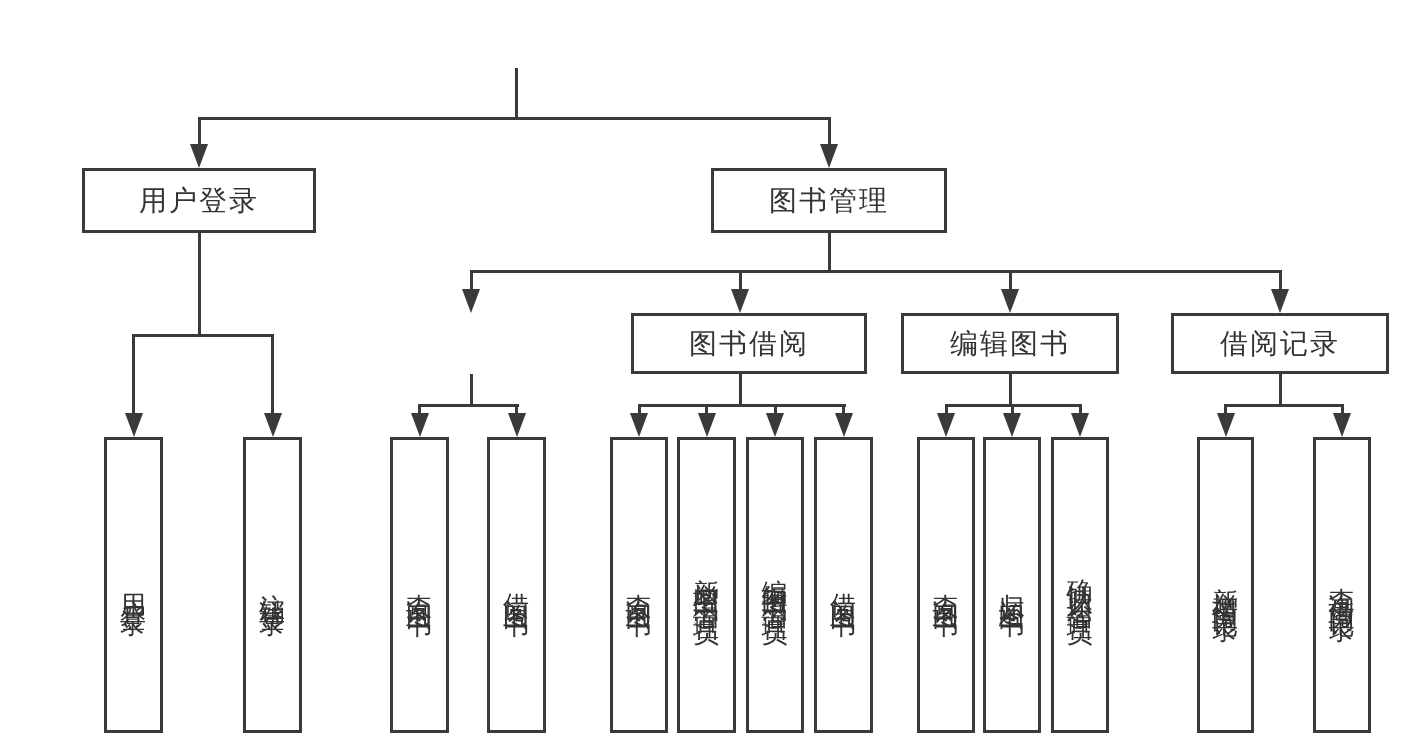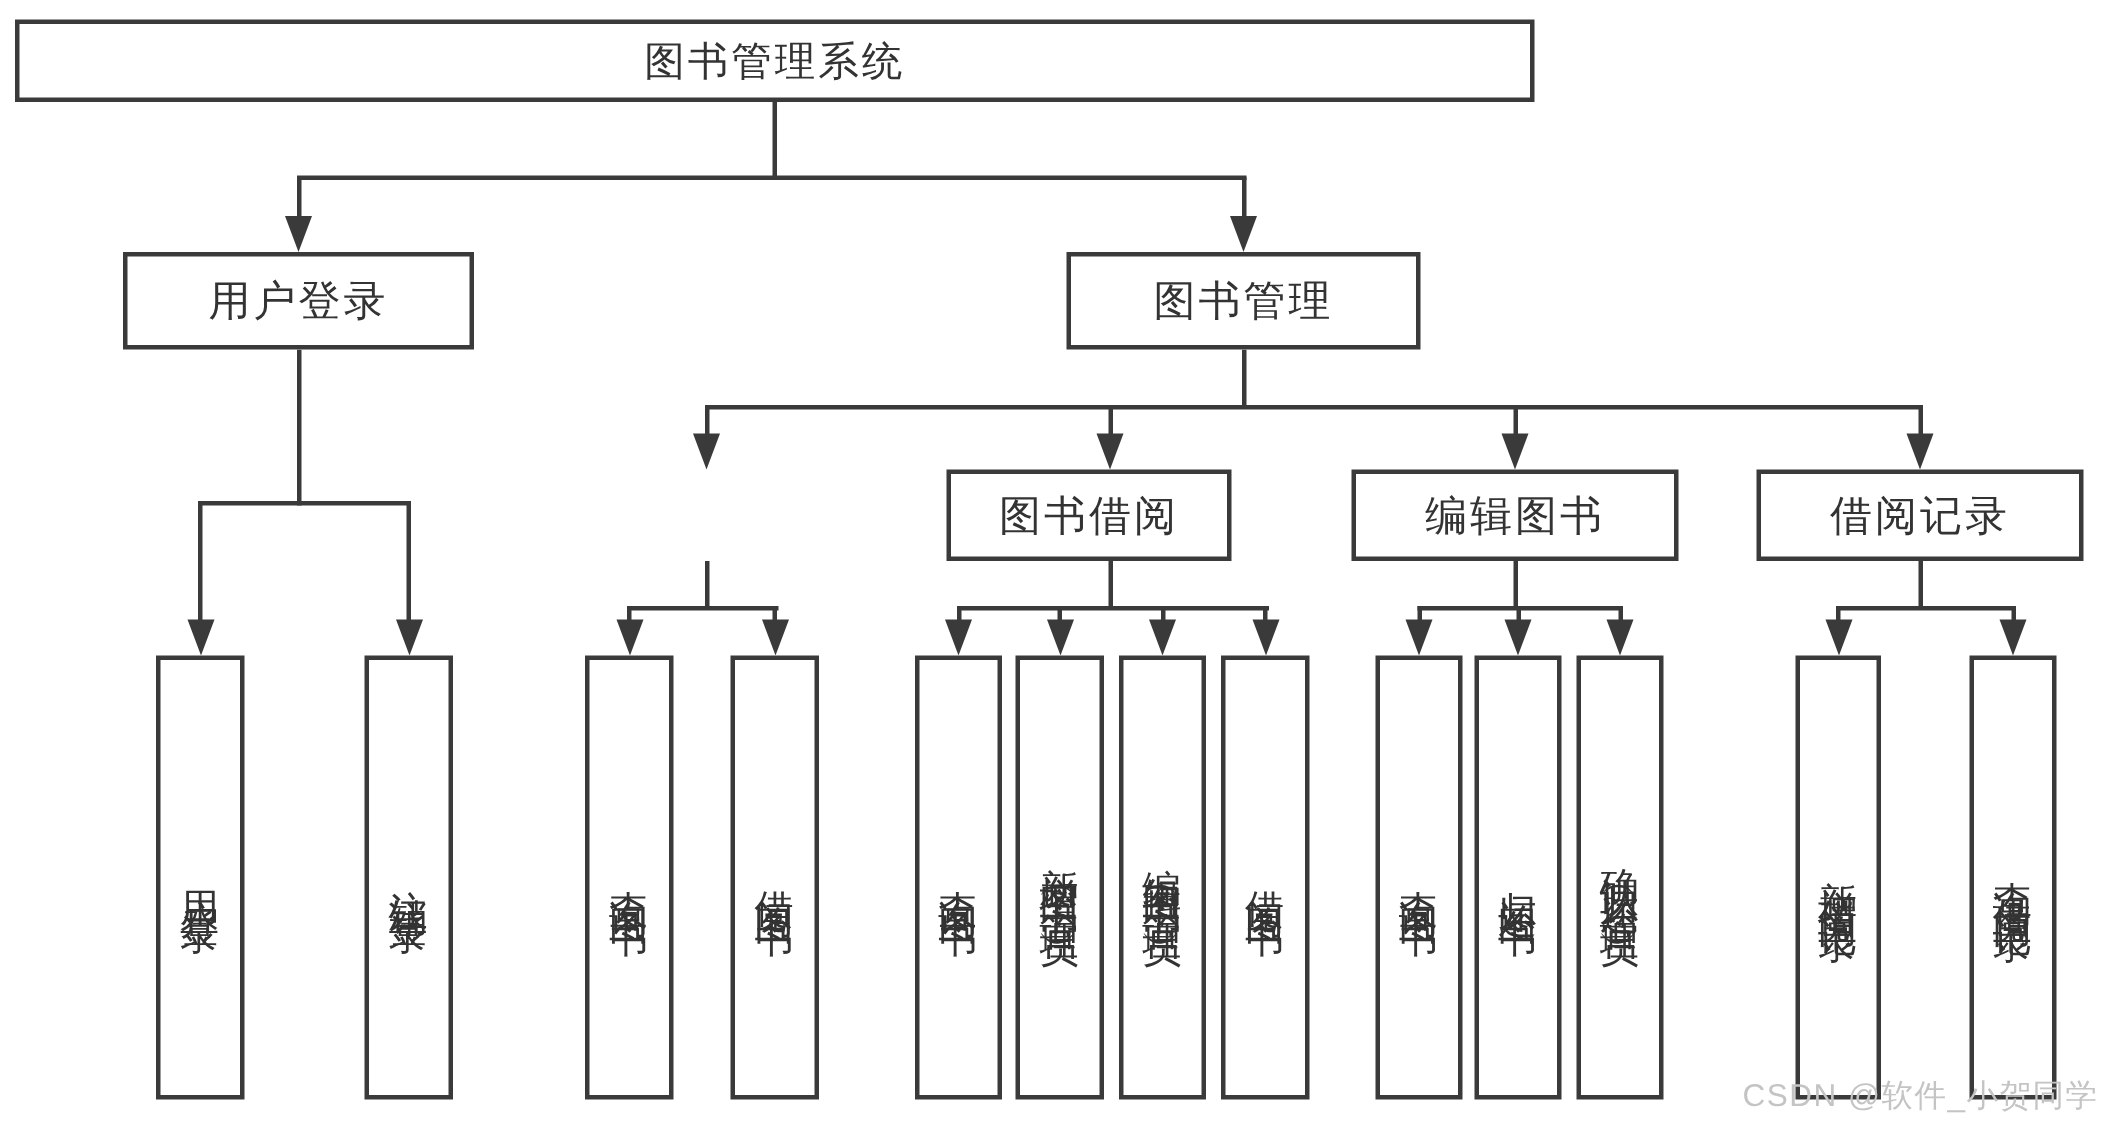--- a/index.html
+++ b/index.html
@@ -99,9 +99,6 @@
   <div class="vline" style="left:1340.5px;top:404px;height:14px"></div>
   <div class="arrow" style="left:1333px;top:413px"></div>
 
-  <div class="node hnode root" style="left:10px;top:13px;width:1013px;height:55px">
-    <span>图书管理系统</span>
-  </div>
 
   <div class="node hnode" style="left:82px;top:168px;width:234px;height:65px">
     <span>用户登录</span>

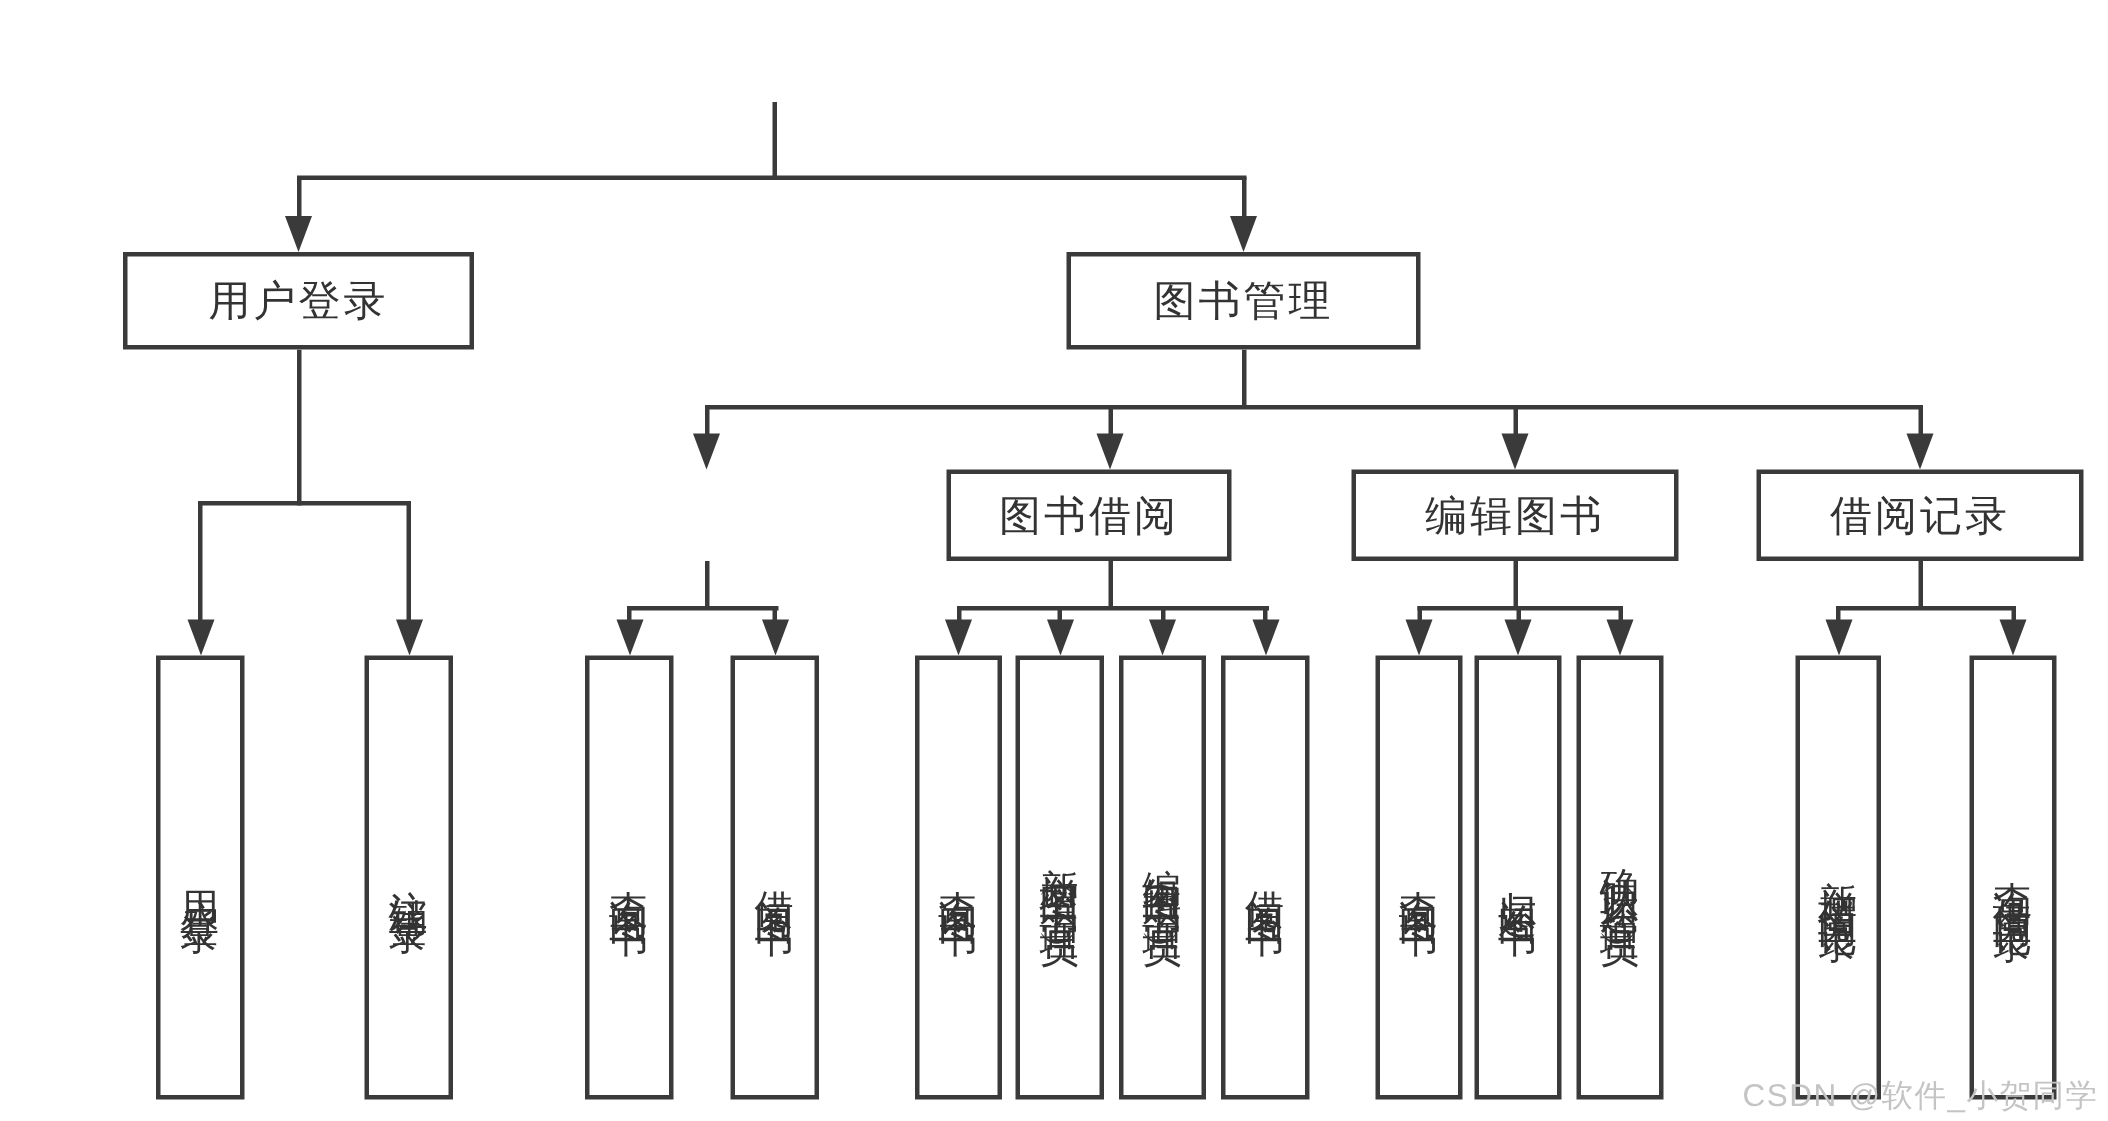--- a/index.html
+++ b/index.html
@@ -107,7 +107,7 @@
     <span>图书管理</span>
   </div>
 
-  <div class="node hnode" style="left:631px;top:313px;width:190px;height:61px">
+  <div class="node hnode" style="left:631px;top:313px;width:236px;height:61px">
     <span>图书借阅</span>
   </div>
   <div class="node hnode" style="left:901px;top:313px;width:218px;height:61px">

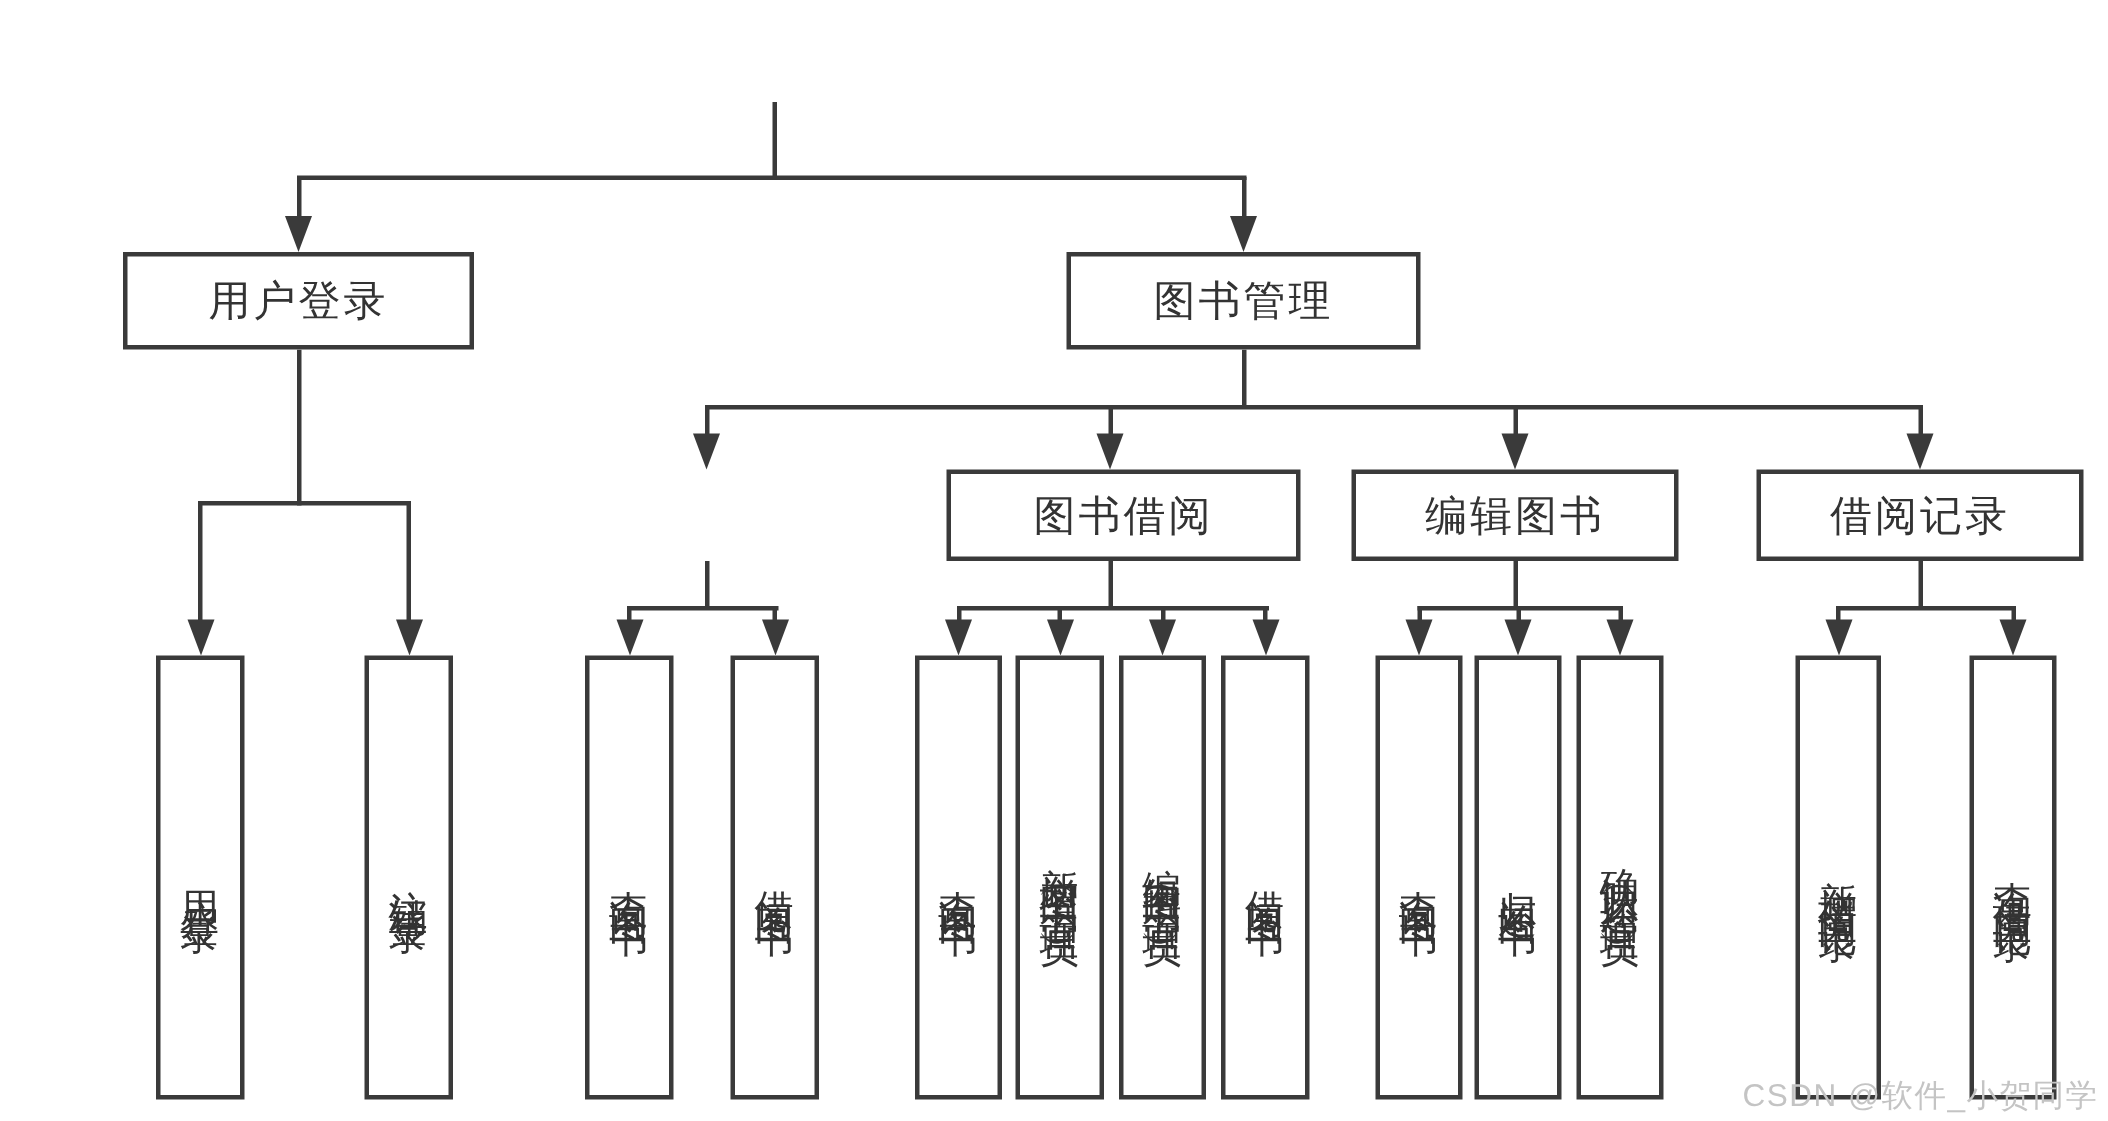--- a/index.html
+++ b/index.html
@@ -161,7 +161,6 @@
     <span>查询借阅记录</span>
   </div>
 
-  <div class="watermark">CSDN @软件_小贺同学</div>
 </div>
 
 </body></html>

